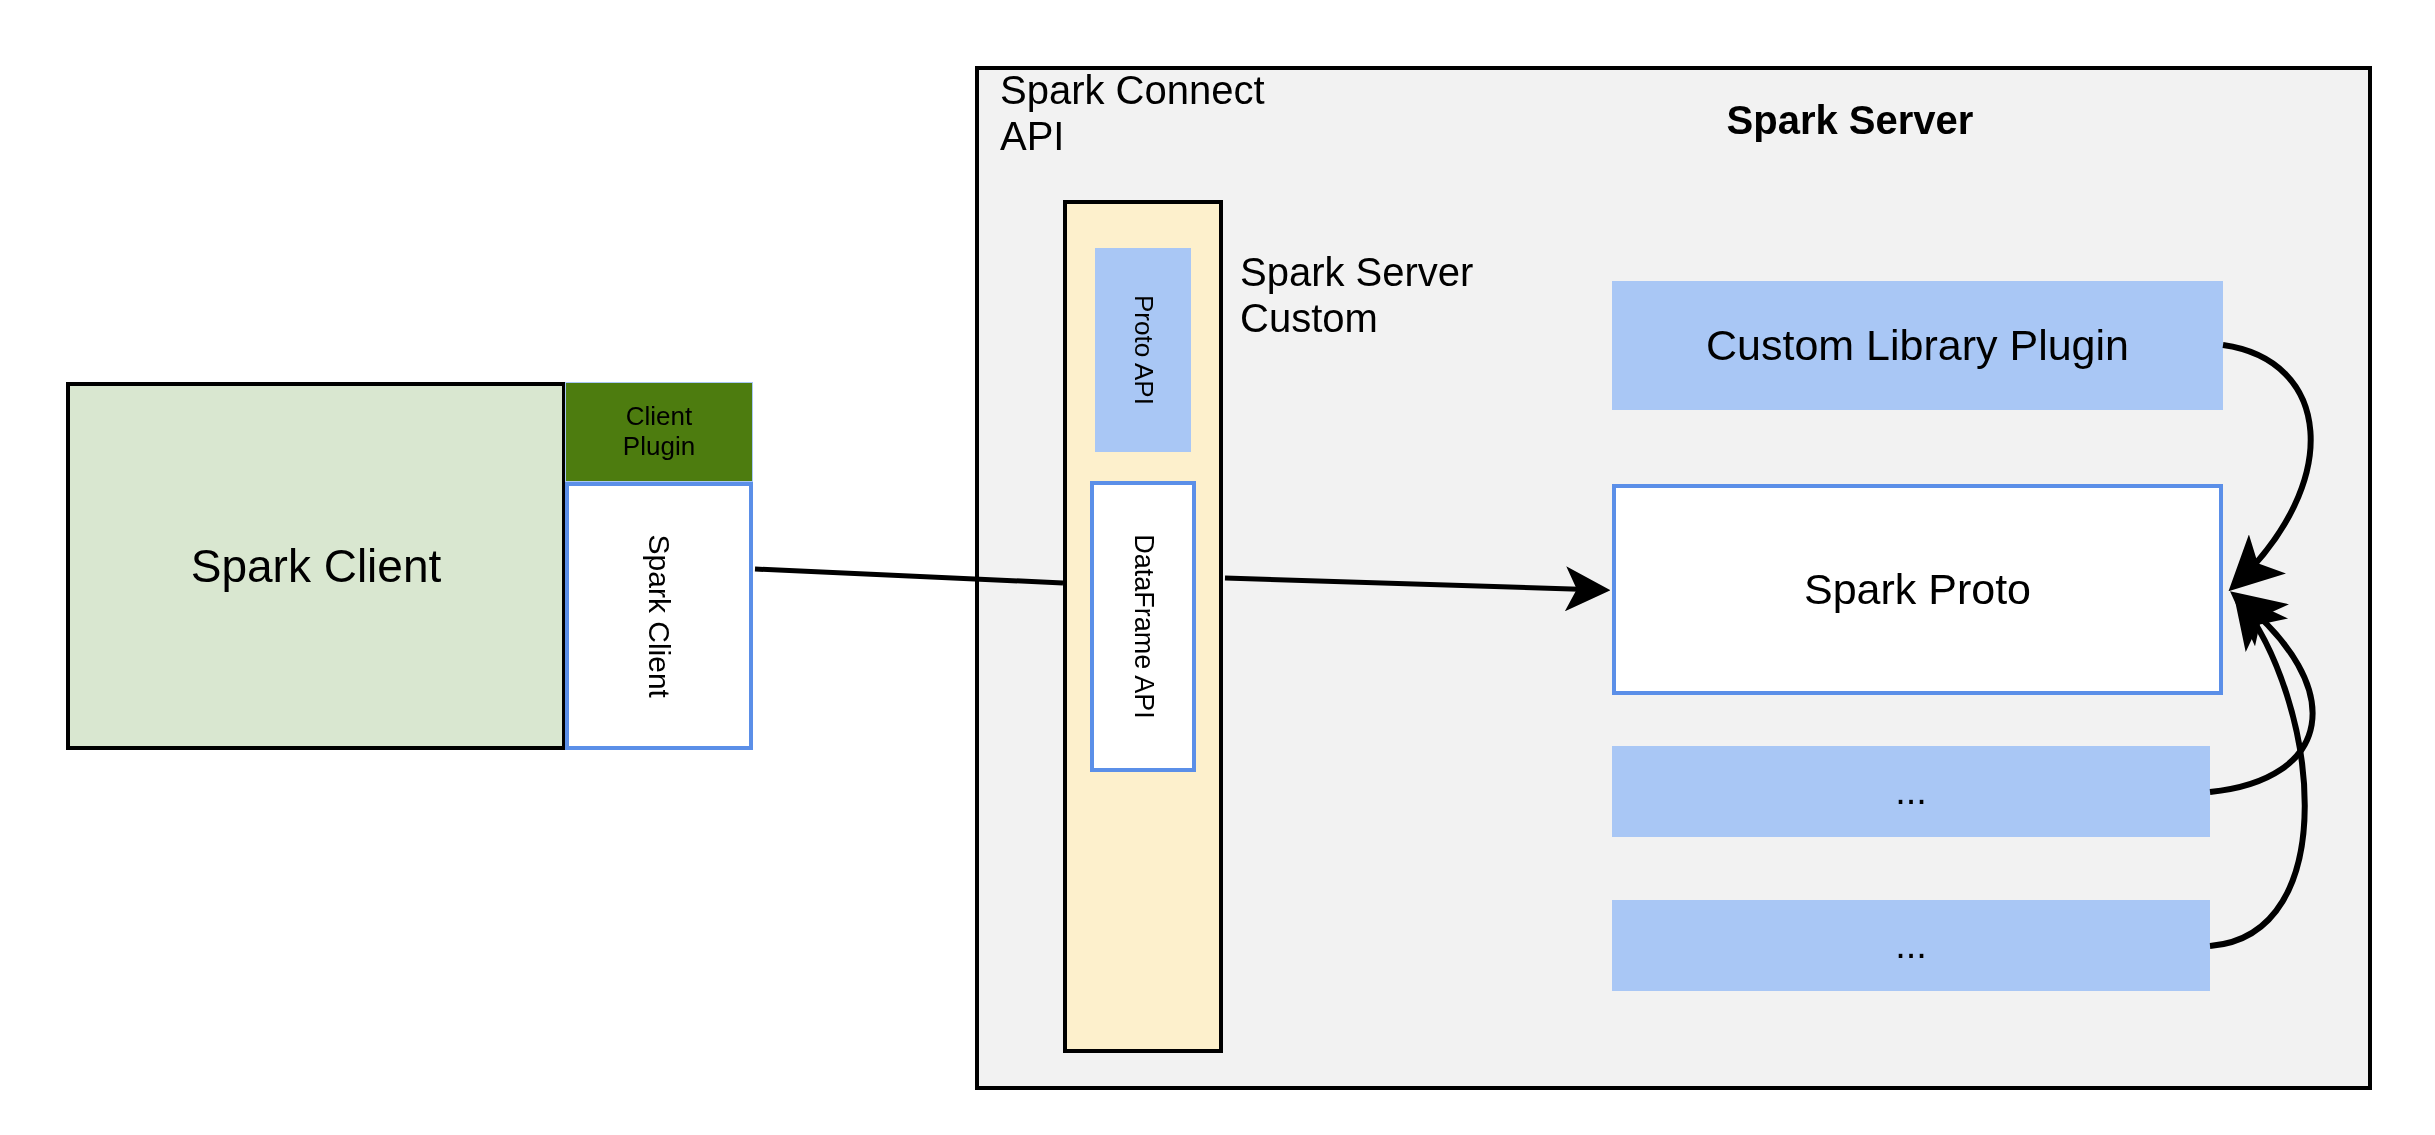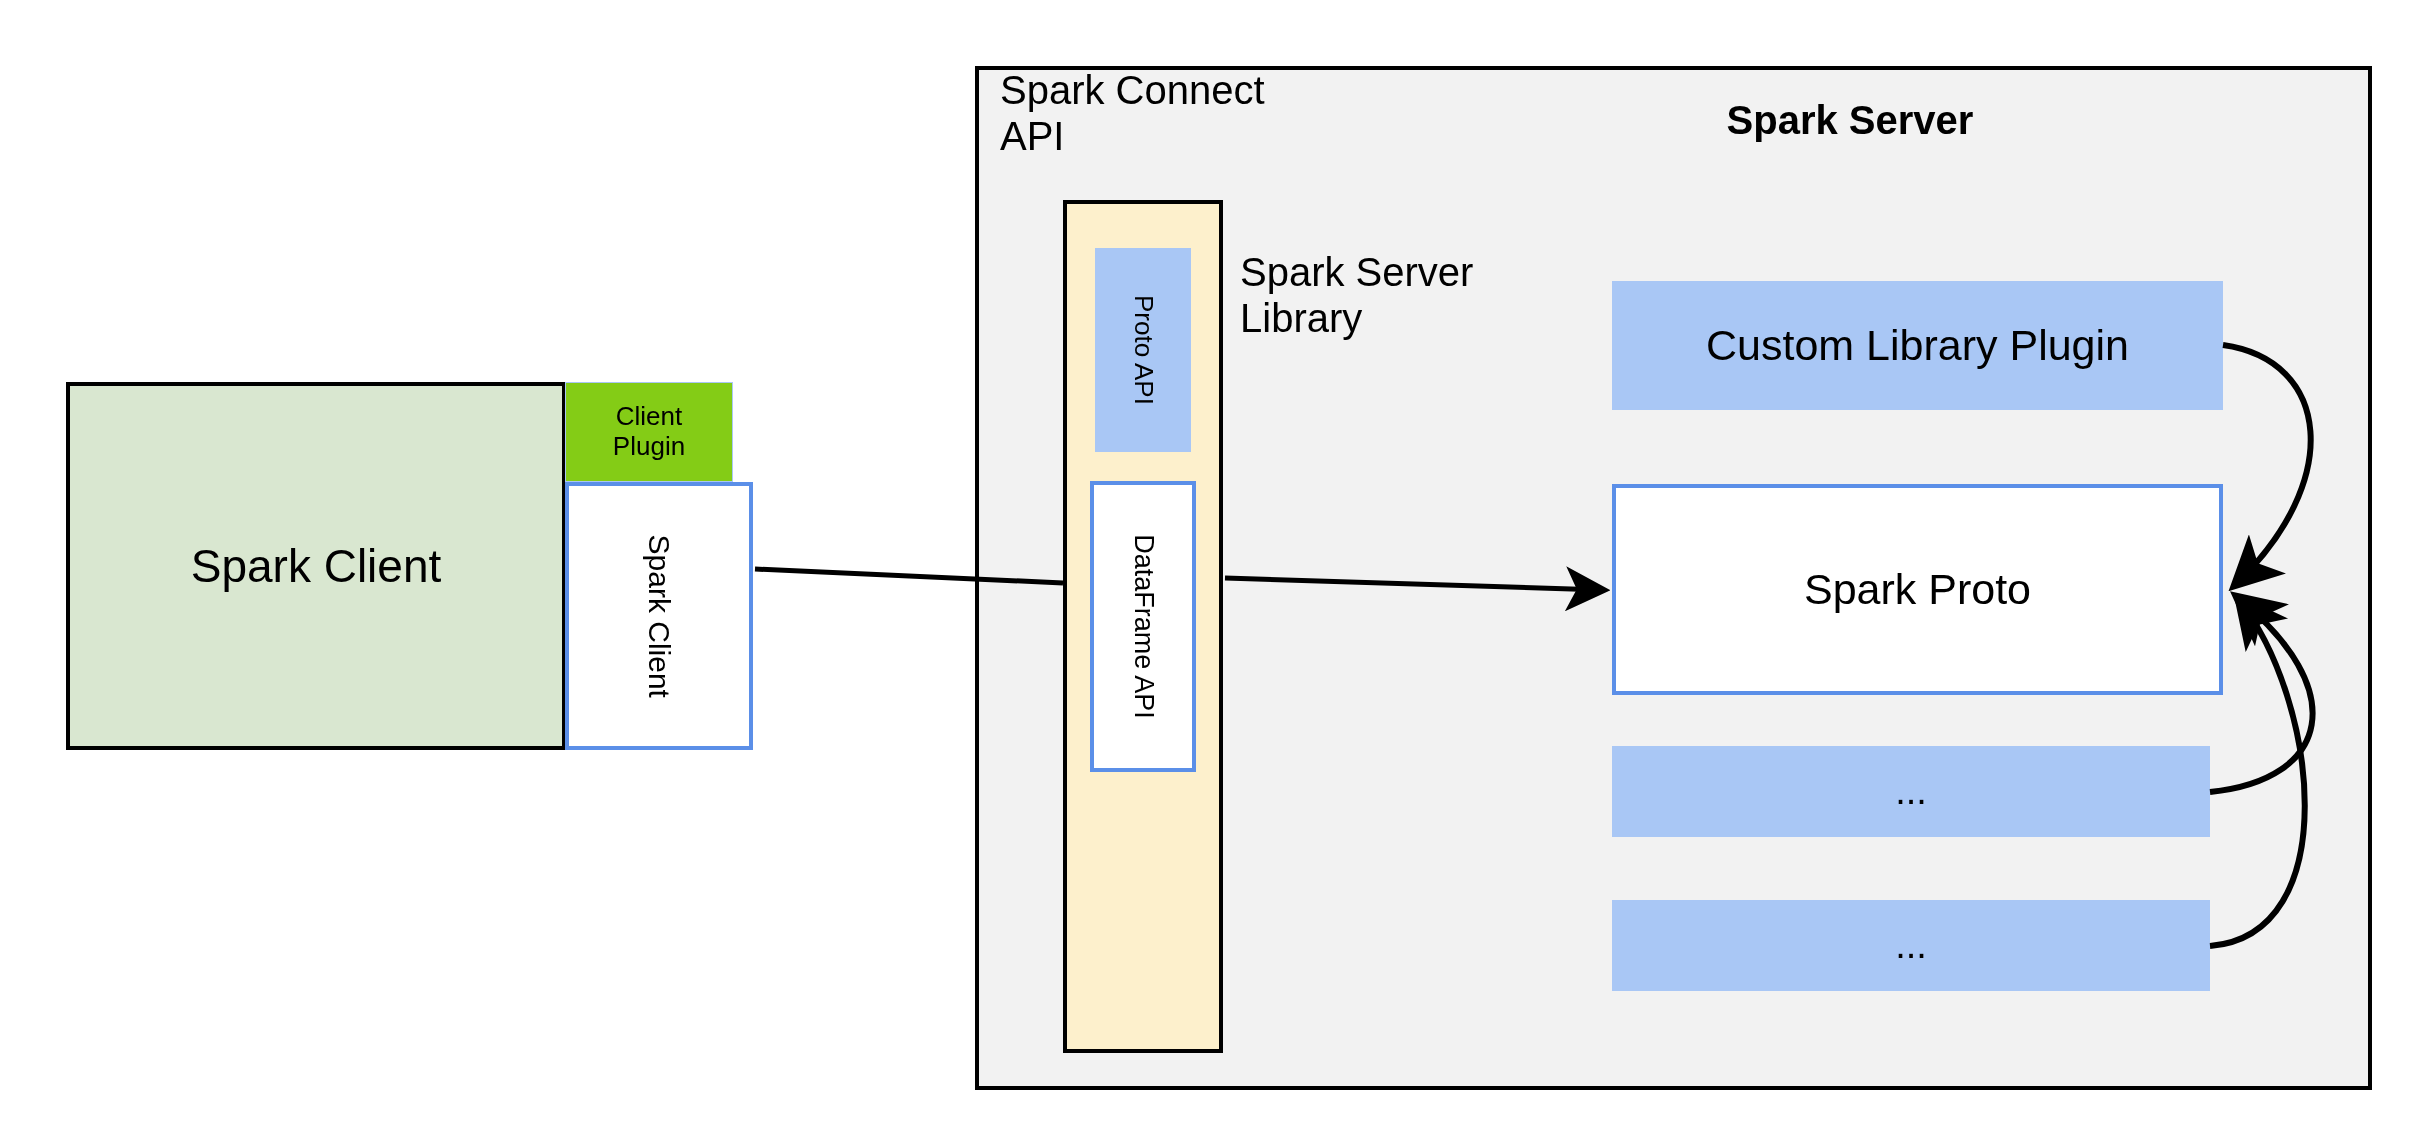--- a/index.html
+++ b/index.html
@@ -204,7 +204,7 @@
 
   <div class="box" id="server-library-label">
     <span class="l1">Spark Server</span>
-    <span class="l2">Library</span>
+    <span class="l2">Custom</span>
   </div>
 
   <div class="box" id="proto-api">

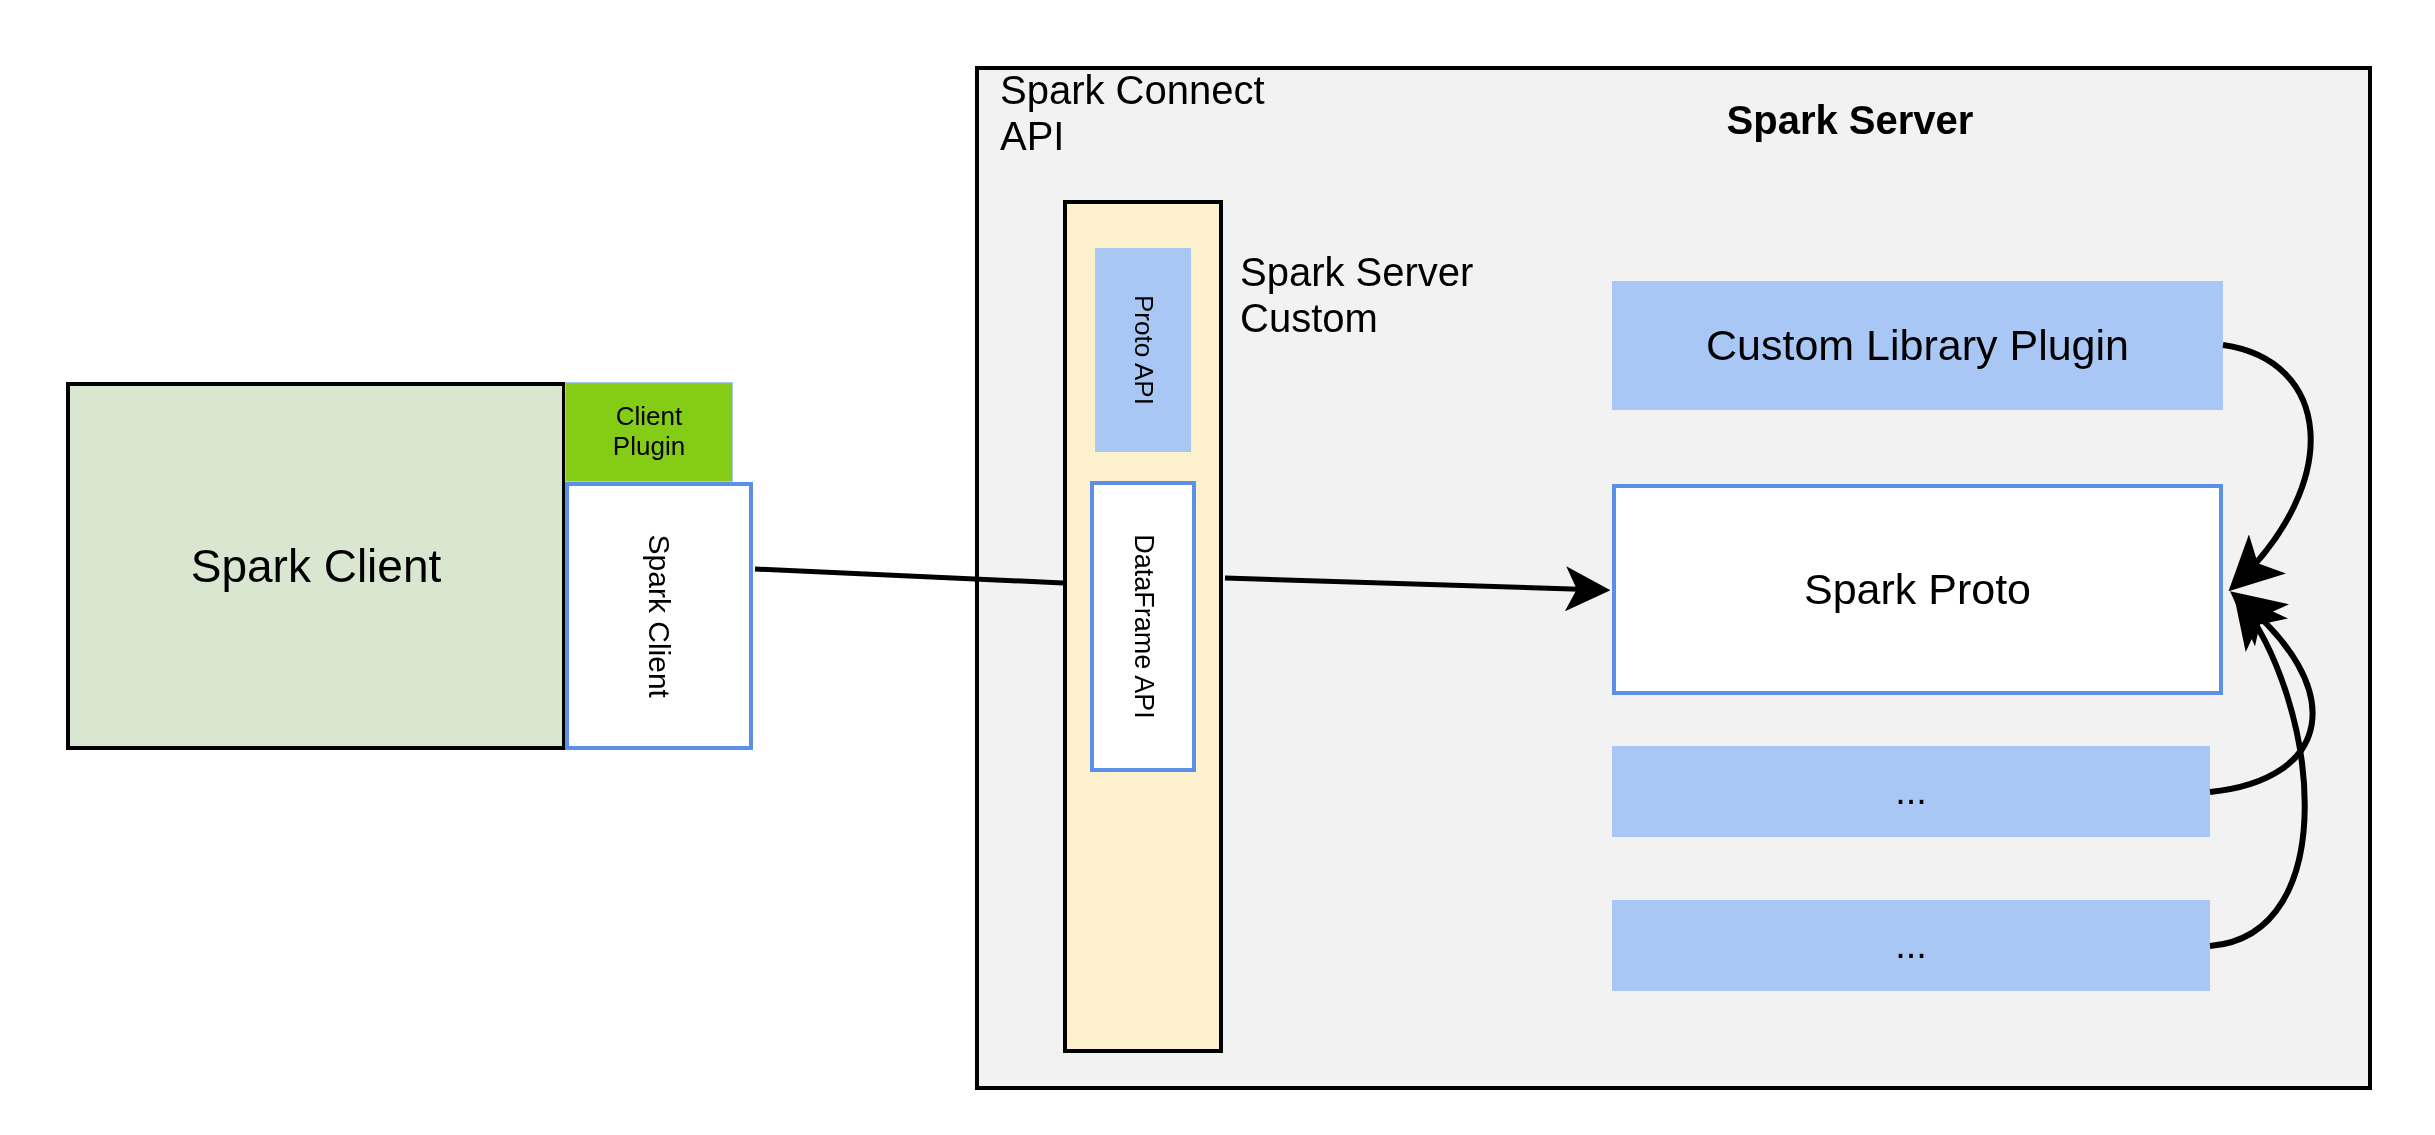--- a/index.html
+++ b/index.html
@@ -41,9 +41,9 @@
   #client-package {
     left: 565px;
     top: 382px;
-    width: 168px;
+    width: 188px;
     height: 100px;
-    background: #84cc16;
+    background: #4d7c0f;
     border: 1px solid #A9C7F5;
     font-size: 26px;
   }

